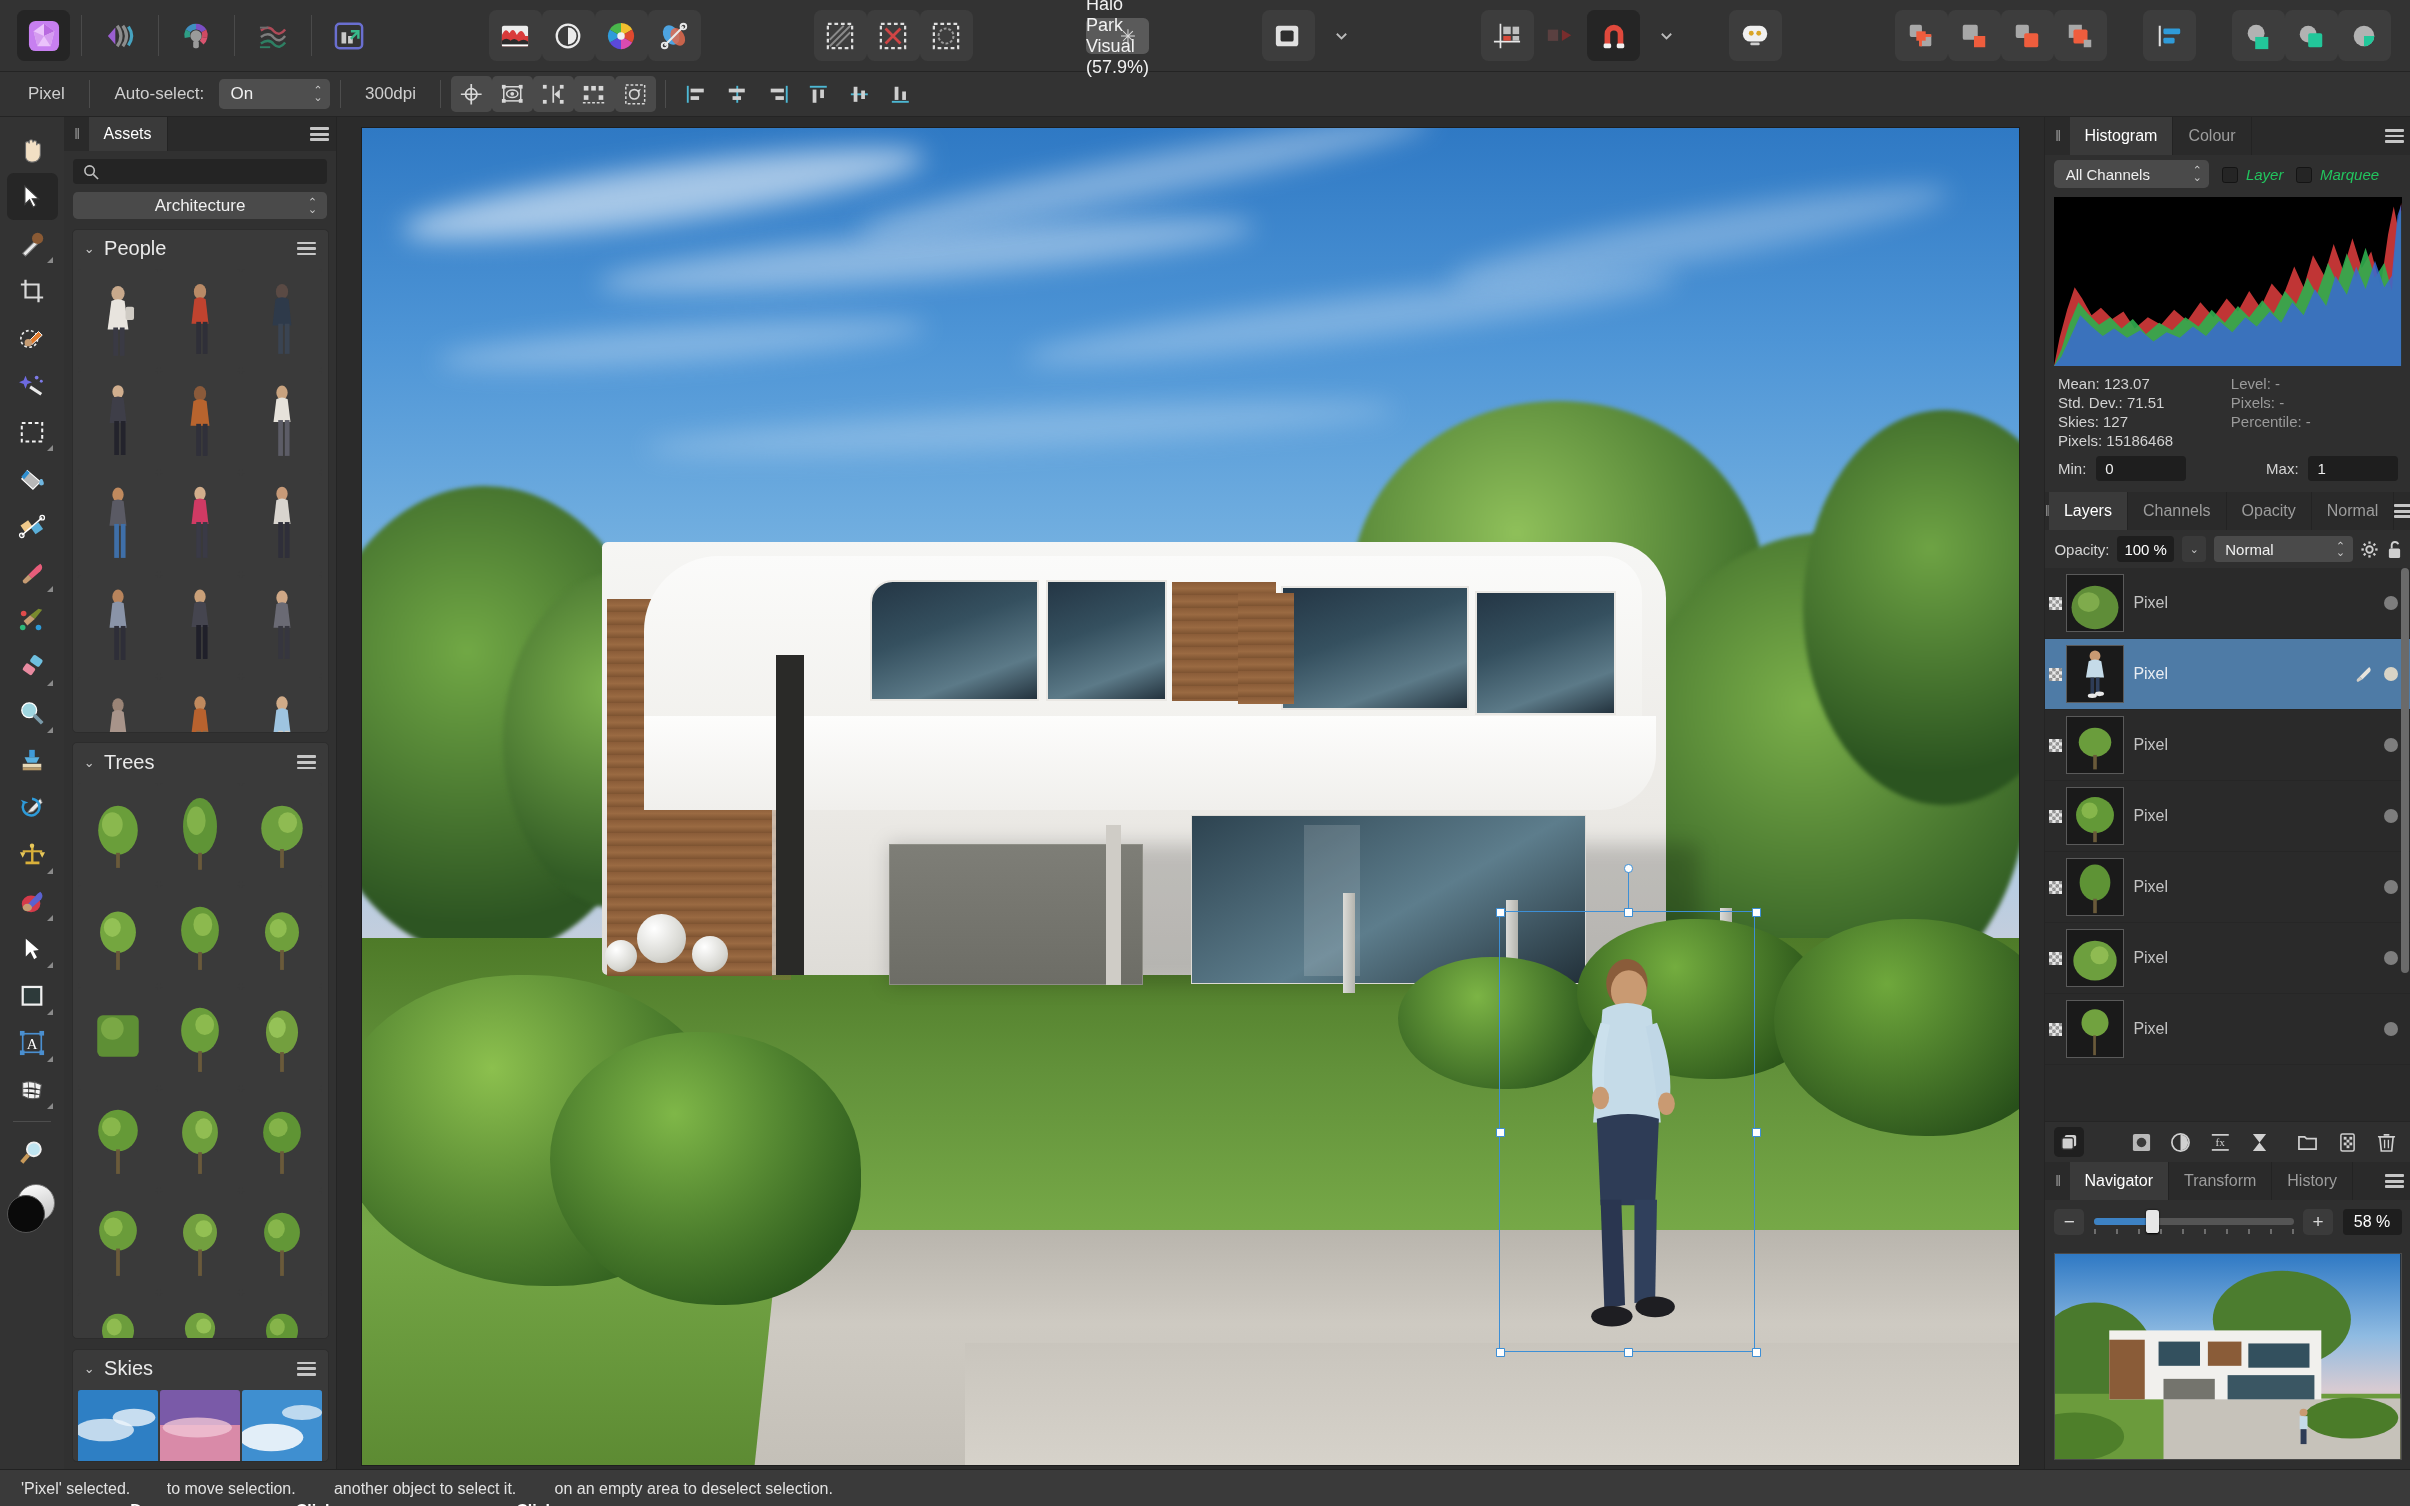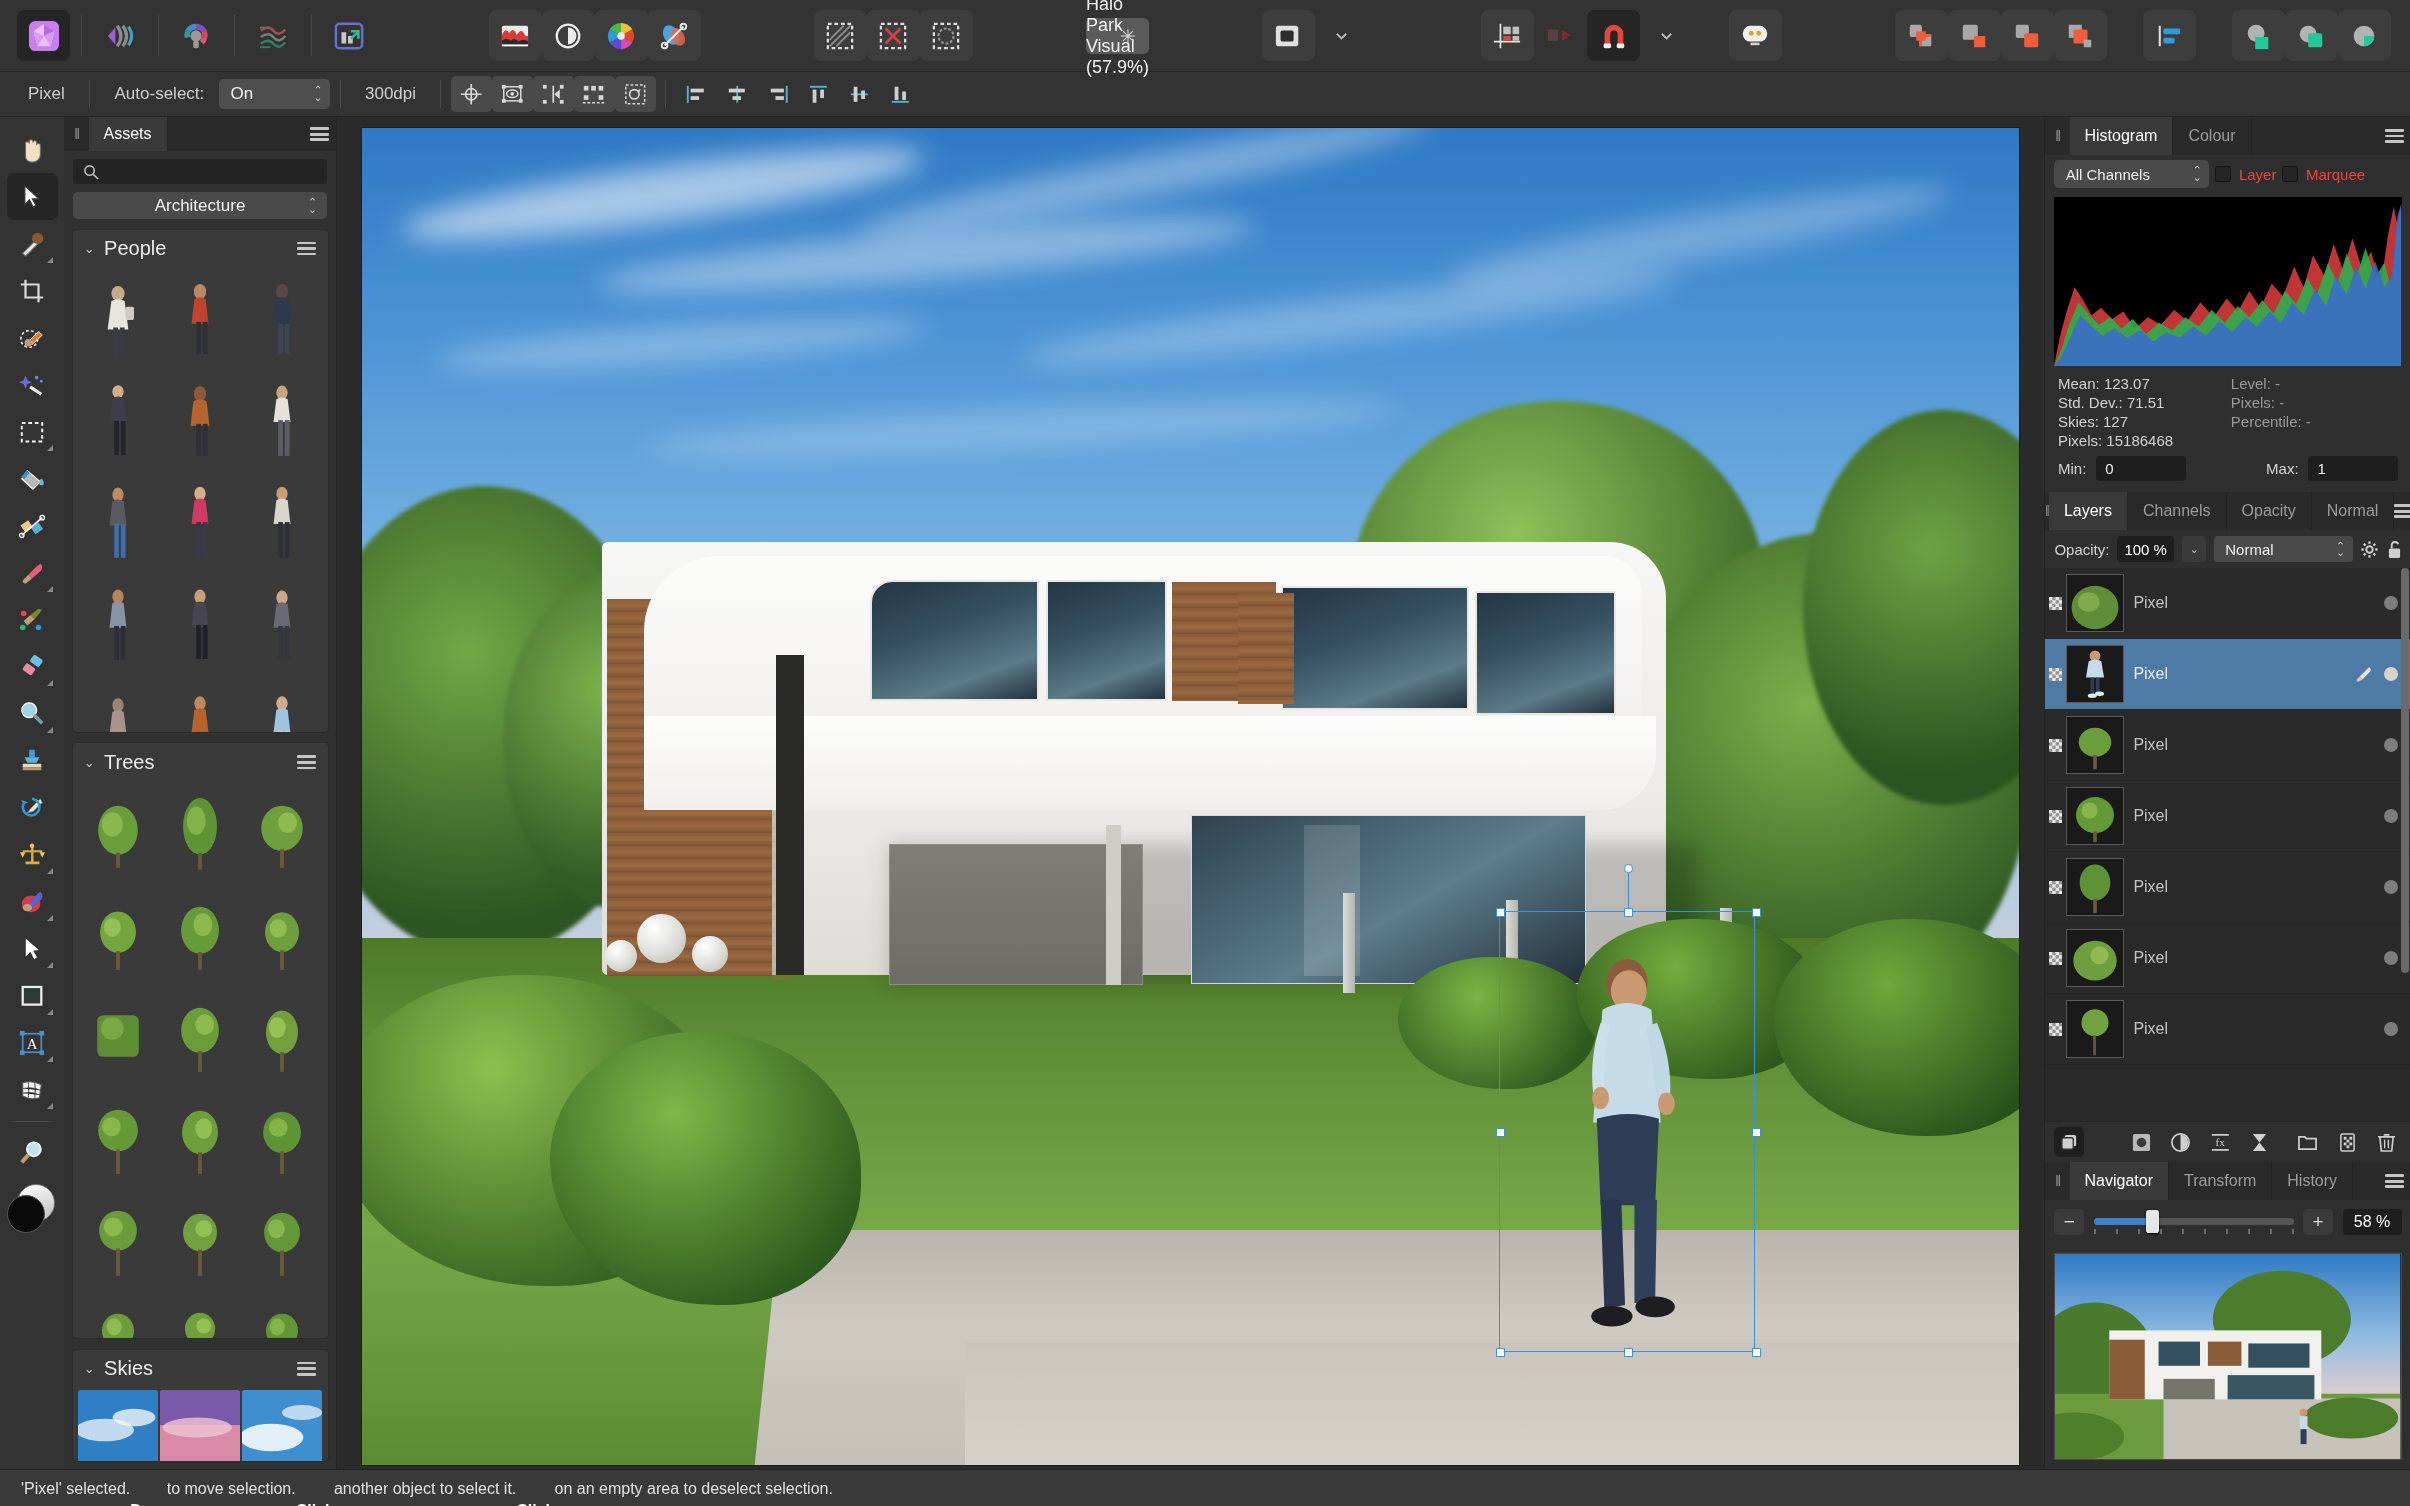--- a/index.html
+++ b/index.html
@@ -132,7 +132,7 @@
   
   .right{width:367px;flex:0 0 367px;background:#2f2f2f;display:flex;flex-direction:column;border-left:0.9px solid #242424;}
   .sect{display:flex;flex-direction:column;}
-  .hist-ctrl{height:38px;display:flex;align-items:center;padding:0 9.4px;gap:6px;}
+  .hist-ctrl{height:38px;display:flex;align-items:center;padding:0 9.4px;gap:13px;}
   .chan-sel{width:155px;height:28px;background:#4a4a4a;border-radius:4.7px;display:flex;align-items:center;padding:0 7.5px 0 11.3px;justify-content:space-between;font-size:15px;color:#efefef;cursor:pointer;}
   .cbox{display:flex;align-items:center;gap:7.5px;font-size:15px;color:#ef4444;cursor:pointer;}
   .cbox .box{width:16px;height:16px;background:#252525;border-radius:2.8px;border:0.9px solid #141414;}

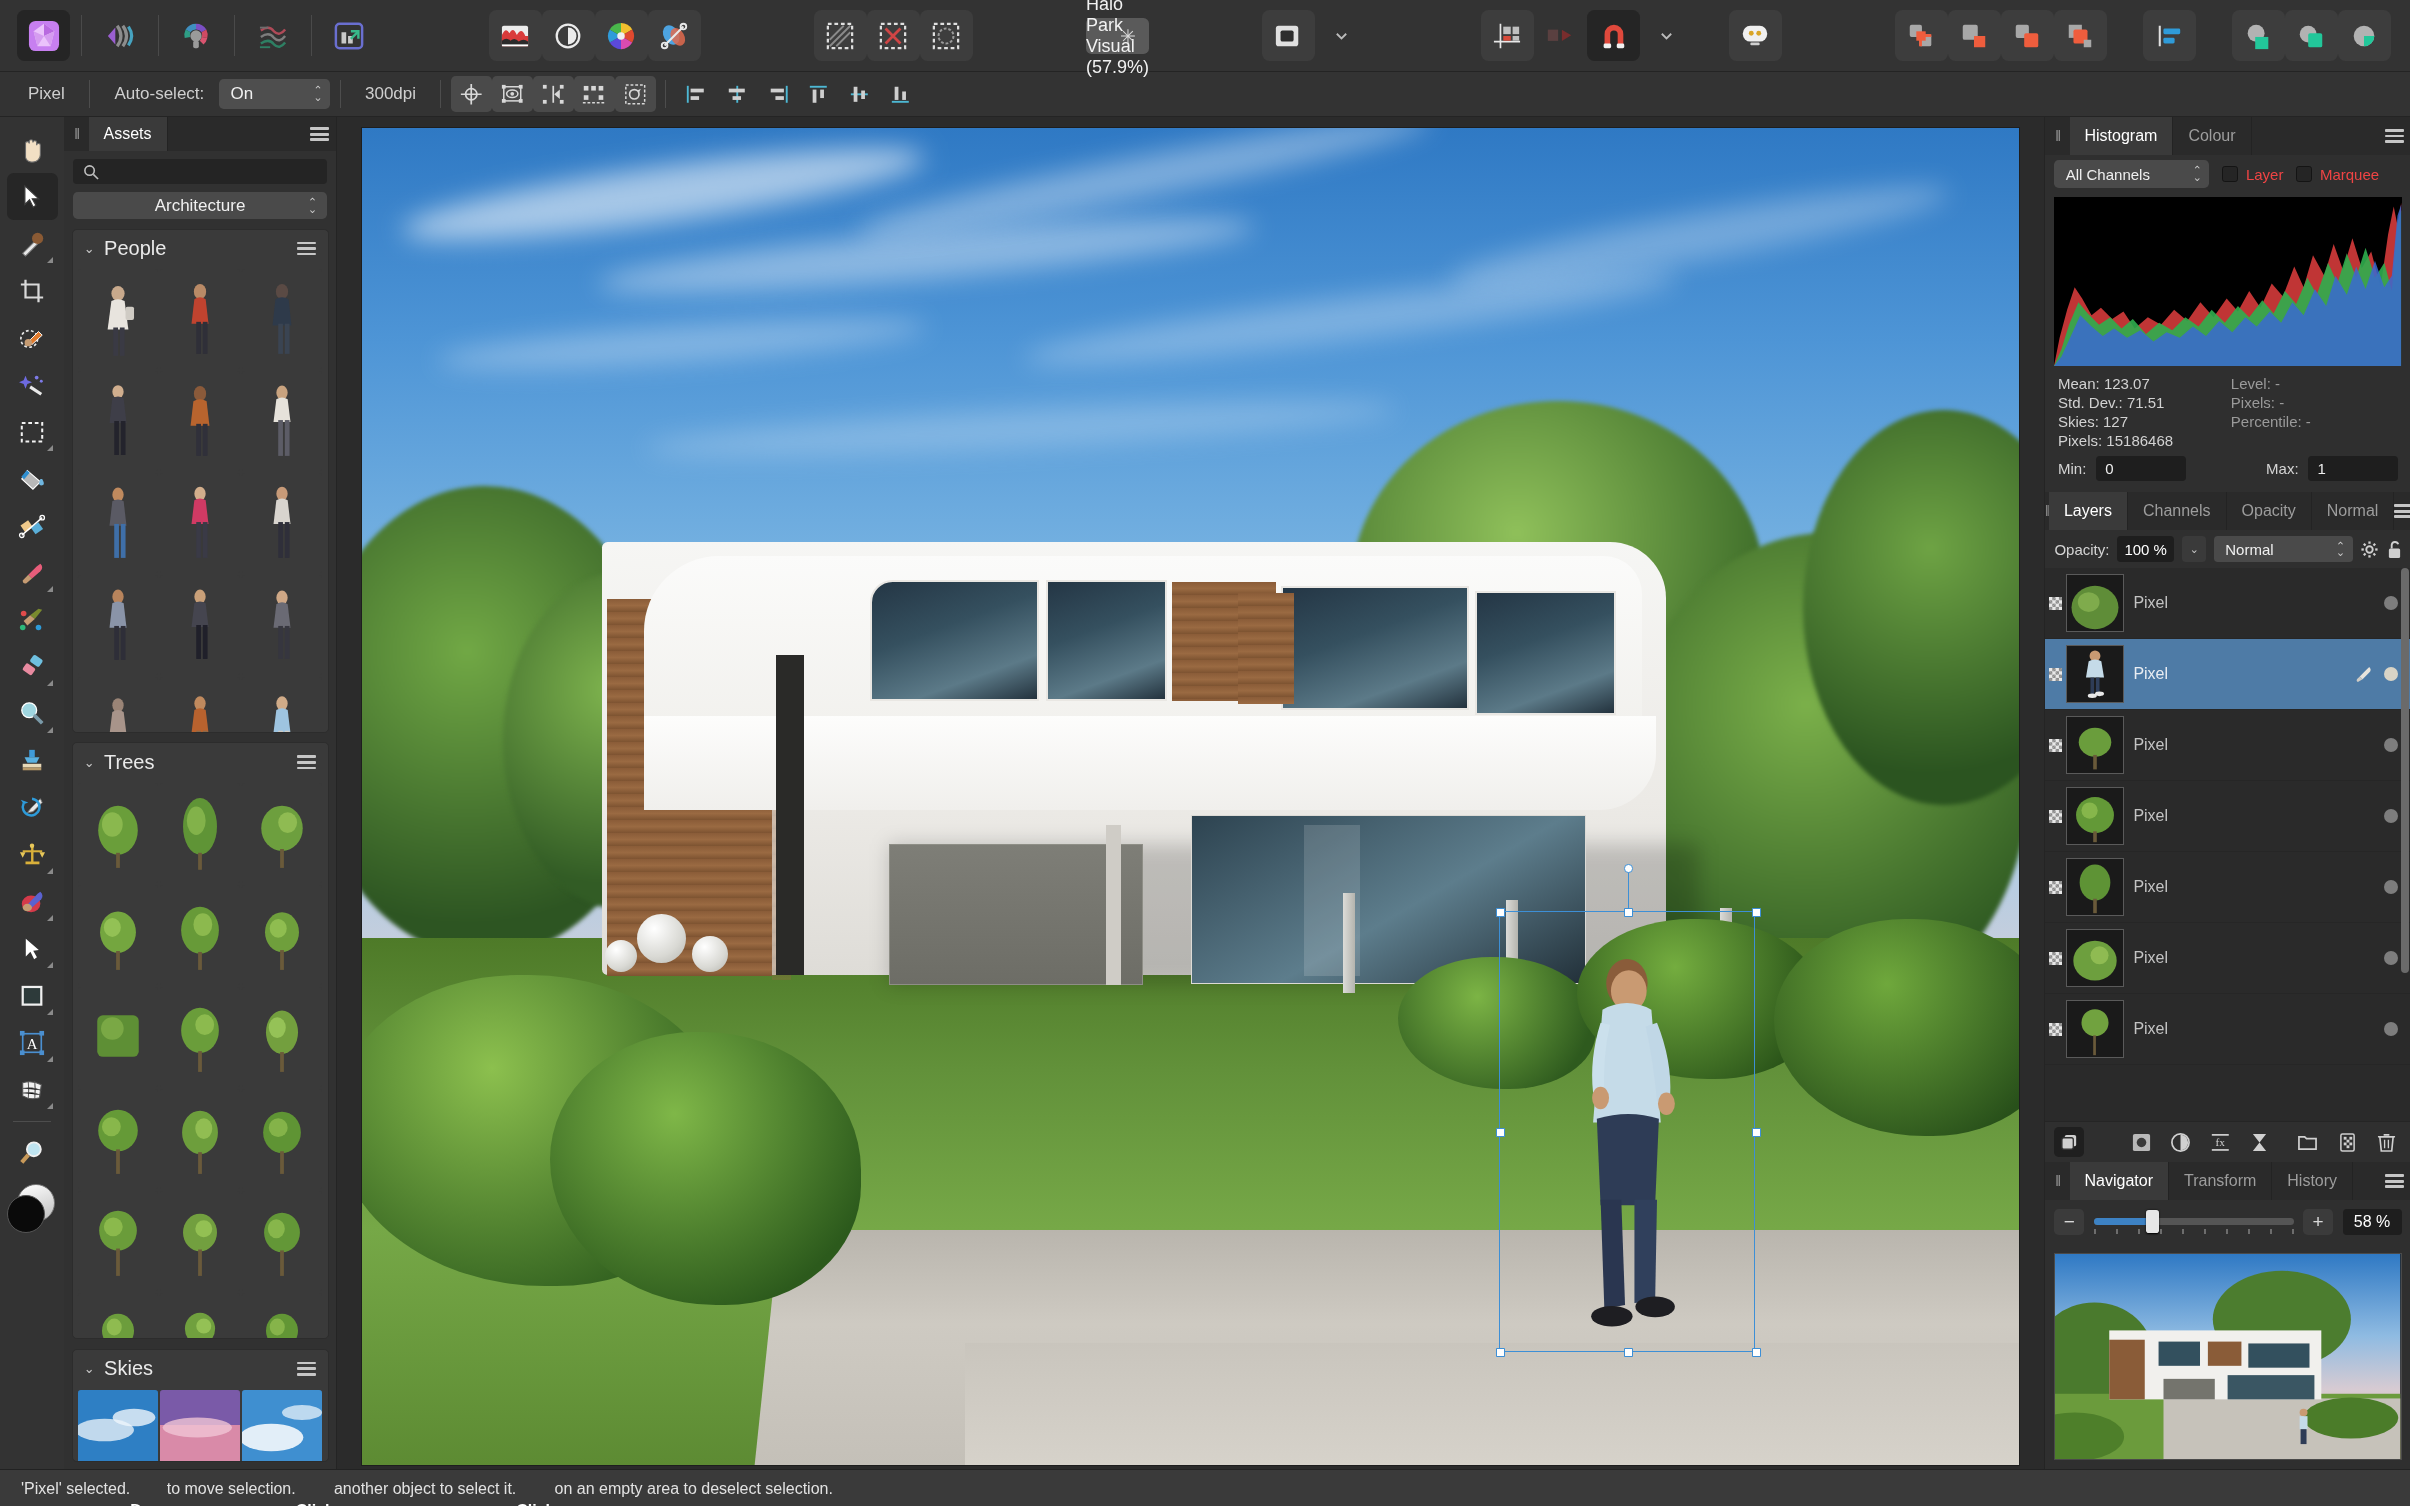--- a/index.html
+++ b/index.html
@@ -134,7 +134,7 @@
   .sect{display:flex;flex-direction:column;}
   .hist-ctrl{height:38px;display:flex;align-items:center;padding:0 9.4px;gap:13px;}
   .chan-sel{width:155px;height:28px;background:#4a4a4a;border-radius:4.7px;display:flex;align-items:center;padding:0 7.5px 0 11.3px;justify-content:space-between;font-size:15px;color:#efefef;cursor:pointer;}
-  .cbox{display:flex;align-items:center;gap:7.5px;font-size:15px;color:#ef4444;cursor:pointer;}
+  .cbox{display:flex;align-items:flex-end;gap:7.5px;font-size:15px;color:#22c55e;cursor:pointer;font-style:italic;}
   .cbox .box{width:16px;height:16px;background:#252525;border-radius:2.8px;border:0.9px solid #141414;}
   .histogram{margin:3.8px 9.4px 0;height:169px;background:#000;position:relative;overflow:hidden;}
   .stats{display:grid;grid-template-columns:1fr 1fr;padding:9.4px 13px 3.8px;gap:1.9px 5.6px;font-size:15px;}

